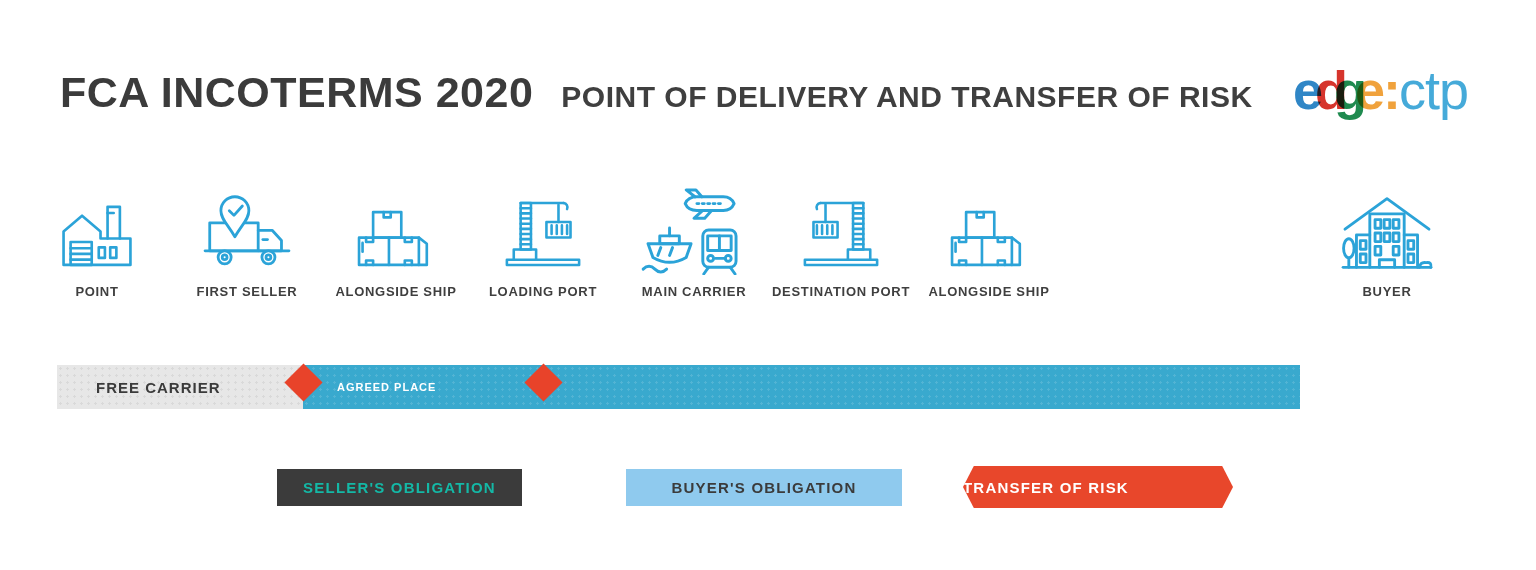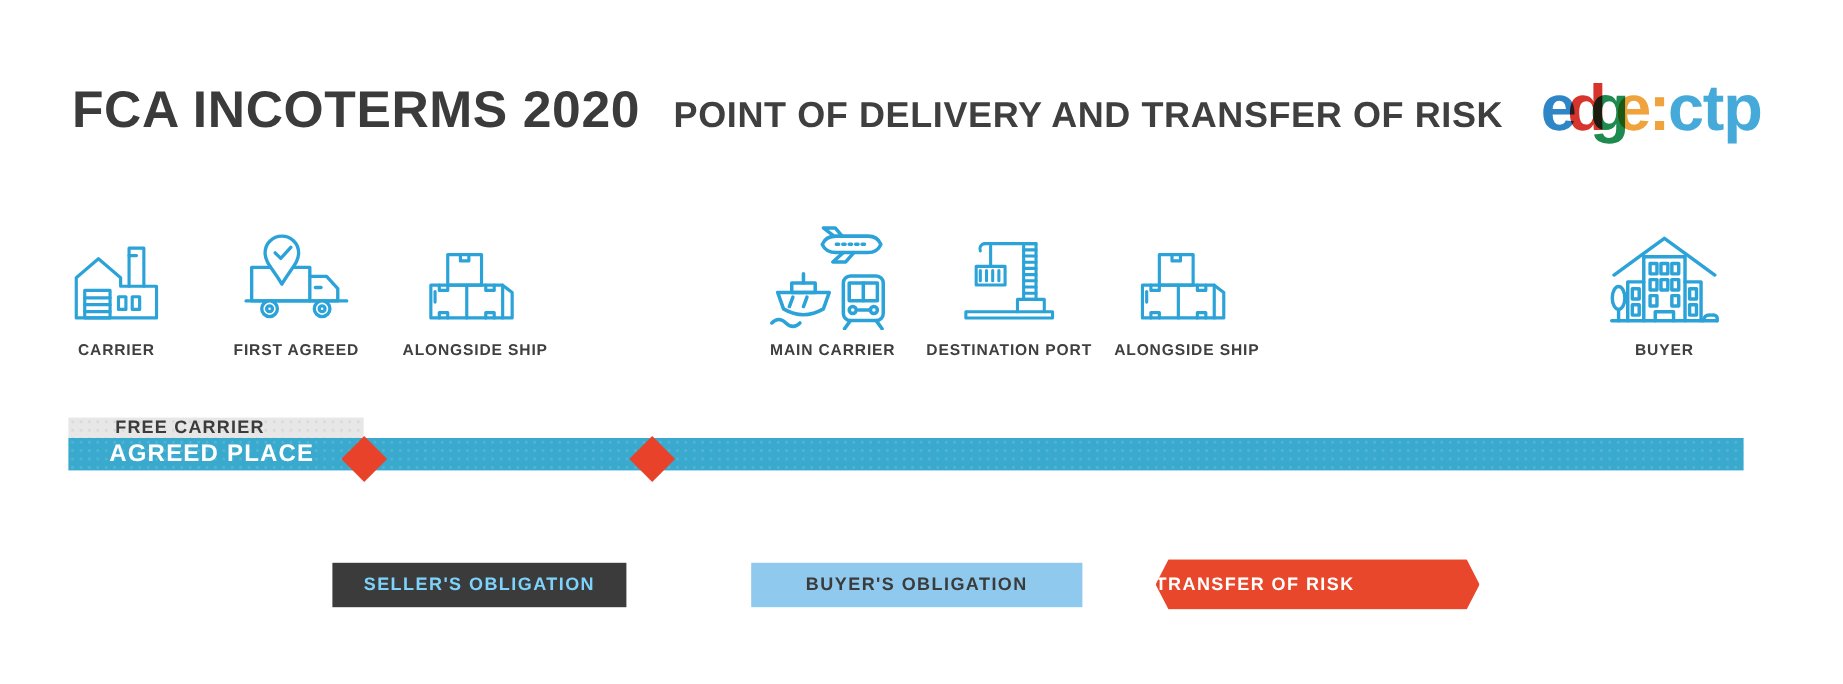--- a/index.html
+++ b/index.html
@@ -19,7 +19,7 @@
   .logo .l-g {color:#1f8a4f;margin-left:-14px;}
   .logo .l-e2{color:#f0a23c;margin-left:-12px;}
   .logo .l-c {color:#f0a23c;margin:0 -2px 0 -2px;}
-  .logo .l-ctp{color:#45aad9;font-weight:700;letter-spacing:-1px;}
+  .logo .l-ctp{color:#45aad9;font-weight:400;letter-spacing:-1px;}
 
   
   .station{position:absolute;top:181px;width:160px;display:flex;flex-direction:column;align-items:center;}

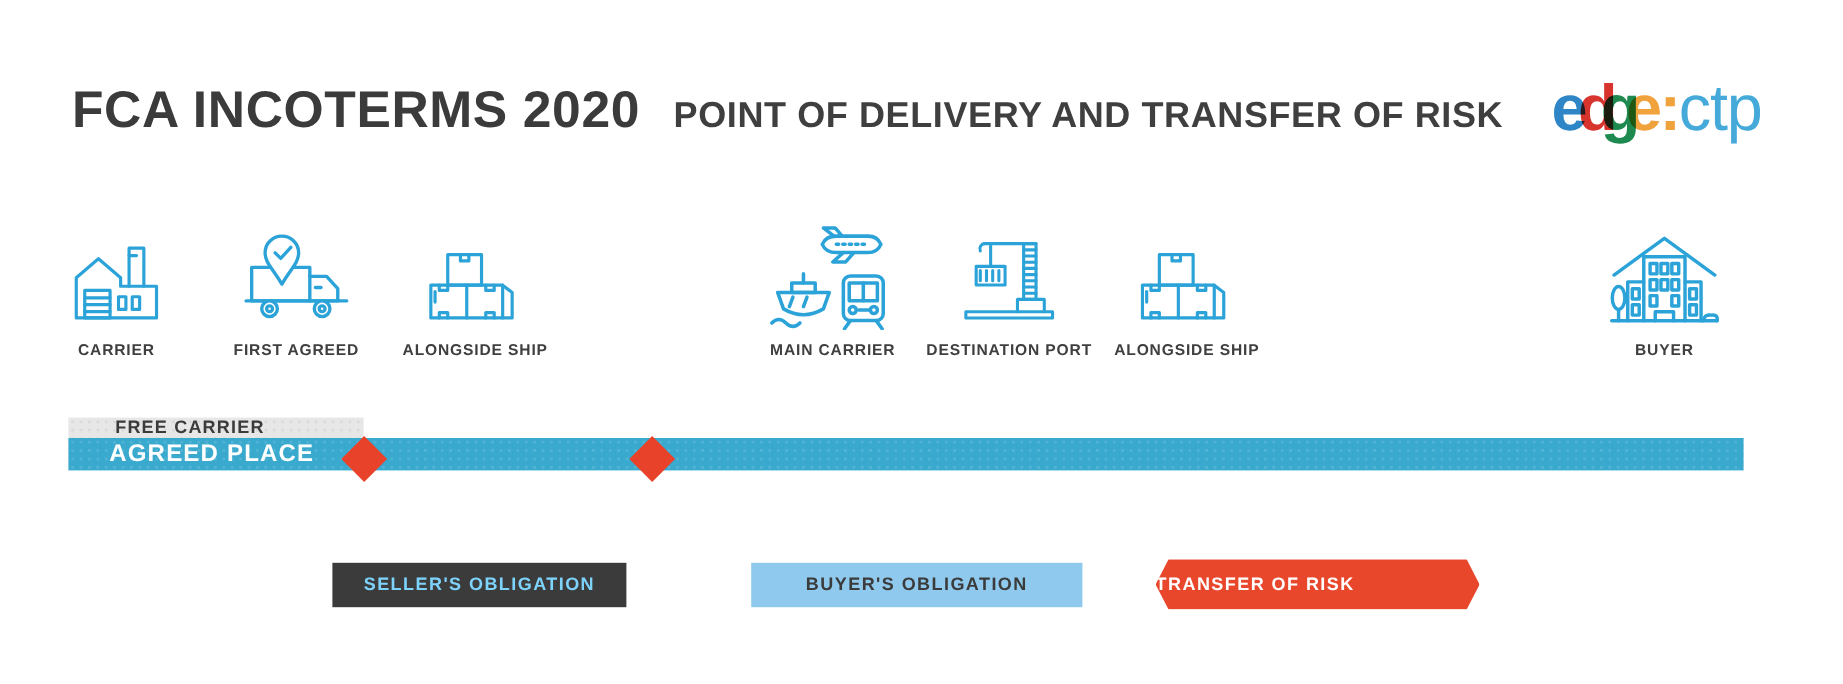--- a/index.html
+++ b/index.html
@@ -83,7 +83,7 @@
           <rect x="65" y="58" width="7" height="12"></rect>
       </svg>
     </div>
-    <div class="station-label">CARRIER</div>
+    <div class="station-label">POINT</div>
   </div>
 
   <div class="station" style="left:167px">

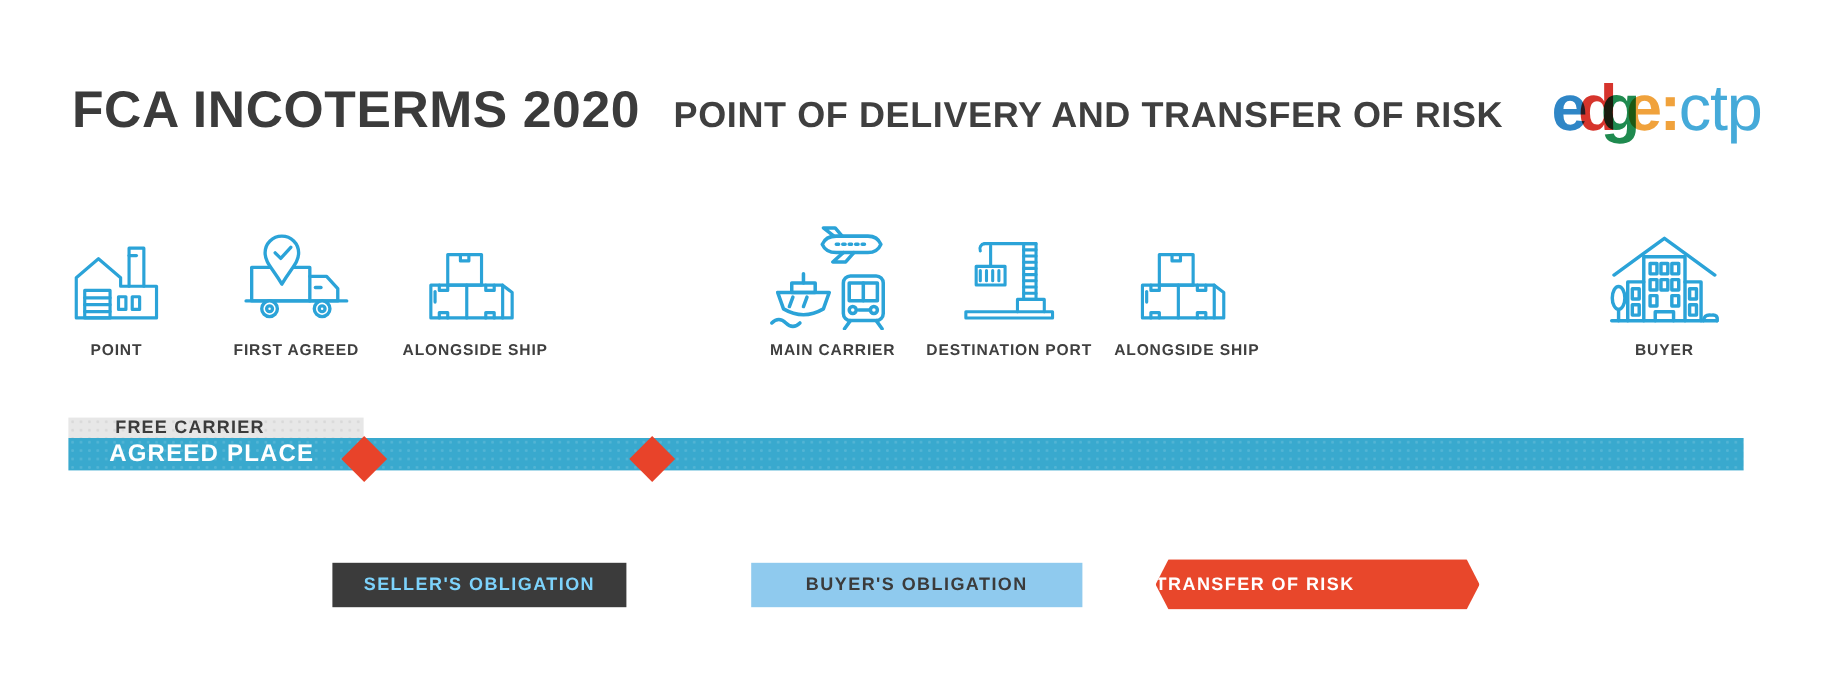--- a/index.html
+++ b/index.html
@@ -101,7 +101,7 @@
         <polyline points="31,19 36,24 45,14"></polyline>
       </svg>
     </div>
-    <div class="station-label">FIRST AGREED</div>
+    <div class="station-label">FIRST SELLER</div>
   </div>
 
   <div class="station" style="left:316px">

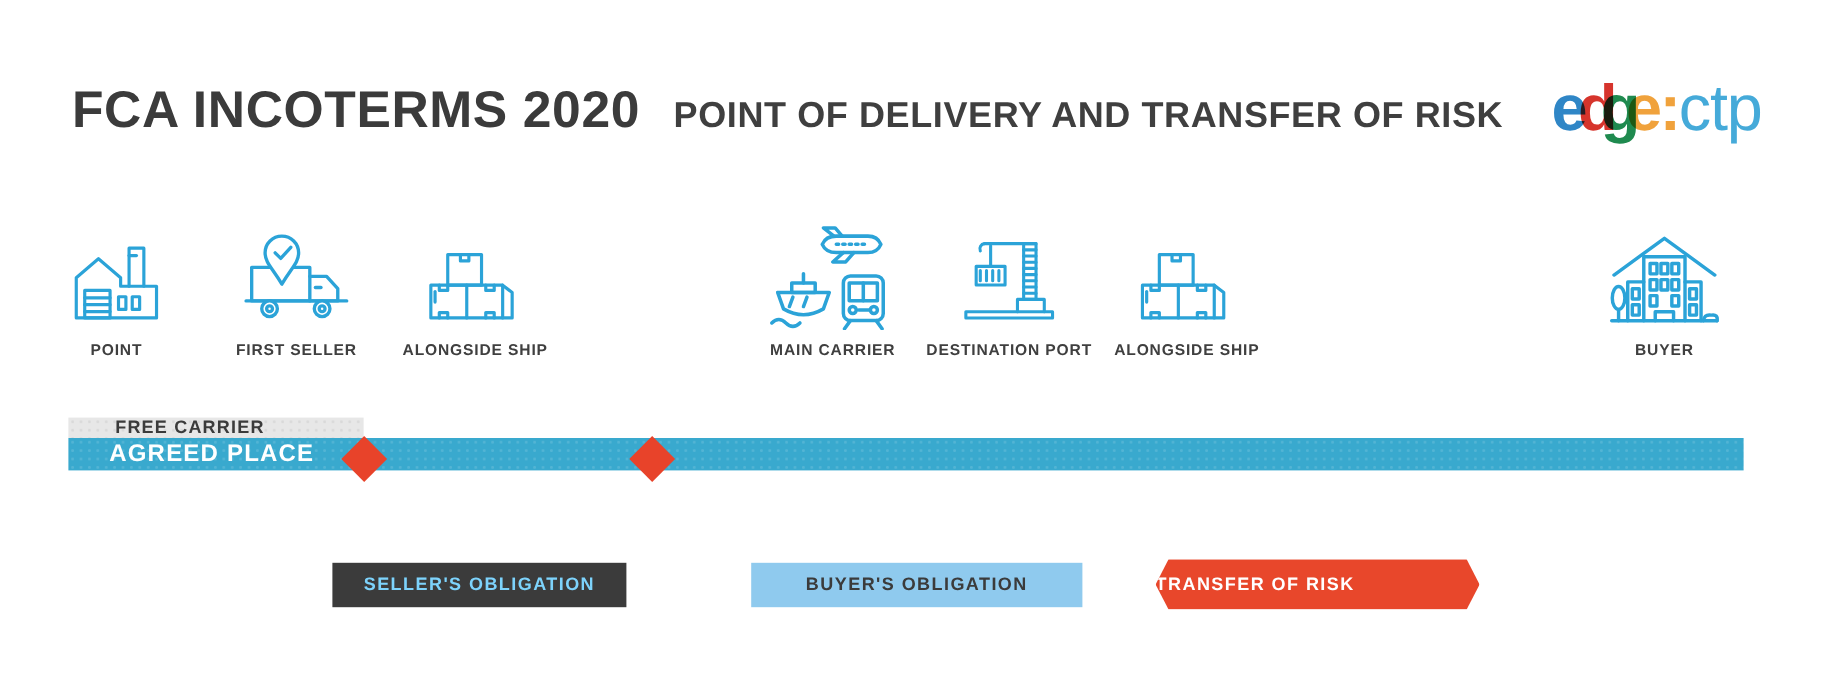--- a/index.html
+++ b/index.html
@@ -120,6 +120,22 @@
     <div class="station-label">ALONGSIDE SHIP</div>
   </div>
 
+  <div class="station" style="left:463px">
+    <div class="icon-box">
+      <svg class="ic" width="86" height="82" viewBox="0 0 100 88">
+        <rect x="8" y="74" width="84" height="6"></rect>
+        <path d="M16,74 V62 H42 V74"></path>
+        <rect x="24" y="8" width="12" height="54"></rect>
+        <path d="M24,14 H36 M24,20 H36 M24,26 H36 M24,32 H36 M24,38 H36 M24,44 H36 M24,50 H36 M24,56 H36"></path>
+        <path d="M24,8 H74"></path>
+          <path d="M74,8 a5,5 0 0 1 4,7"></path>
+        <path d="M68,10 V30"></path>
+        <rect x="54" y="30" width="28" height="18"></rect>
+        <path d="M60,34 V44 M66,34 V44 M72,34 V44 M78,34 V44"></path>
+      </svg>
+    </div>
+    <div class="station-label">LOADING PORT</div>
+  </div>
 
   <div class="station" style="left:761px">
     <div class="icon-box">

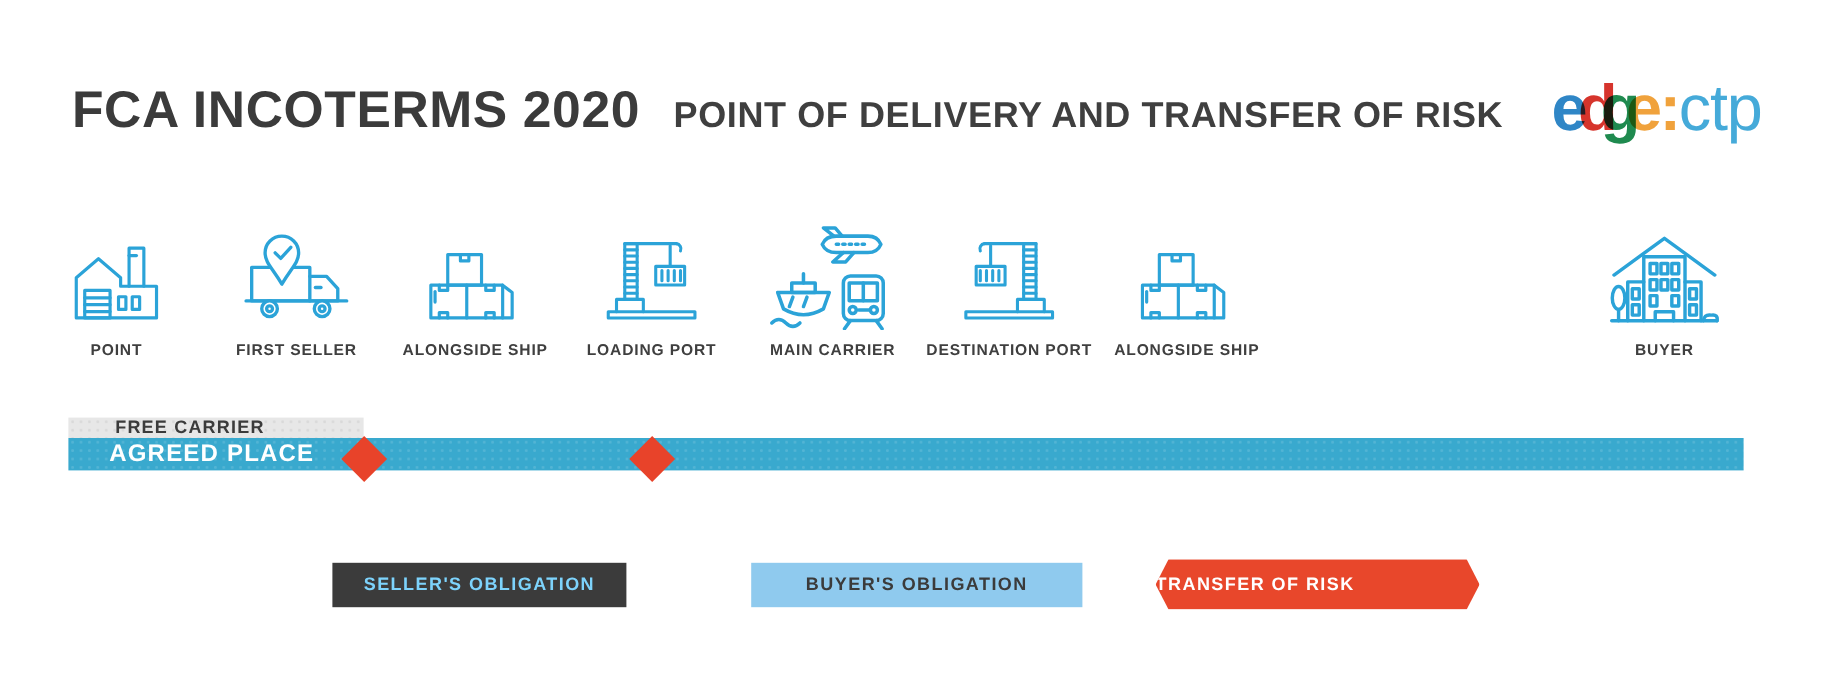--- a/index.html
+++ b/index.html
@@ -31,7 +31,7 @@
   .ic .wf{fill:#ffffff;}
 
   
-  .bar{position:absolute;left:57px;top:348px;width:1396px;height:44px;display:flex;flex-direction:column;}
+  .bar{position:absolute;left:57px;top:365px;width:1243px;height:44px;display:flex;}
   .bar-gray{width:246px;background:#e7e7e7;
       background-image:radial-gradient(circle,#d9d9d9 1px,transparent 1.3px);background-size:7px 7px;
       display:flex;align-items:center;padding-left:39px;box-sizing:border-box;}

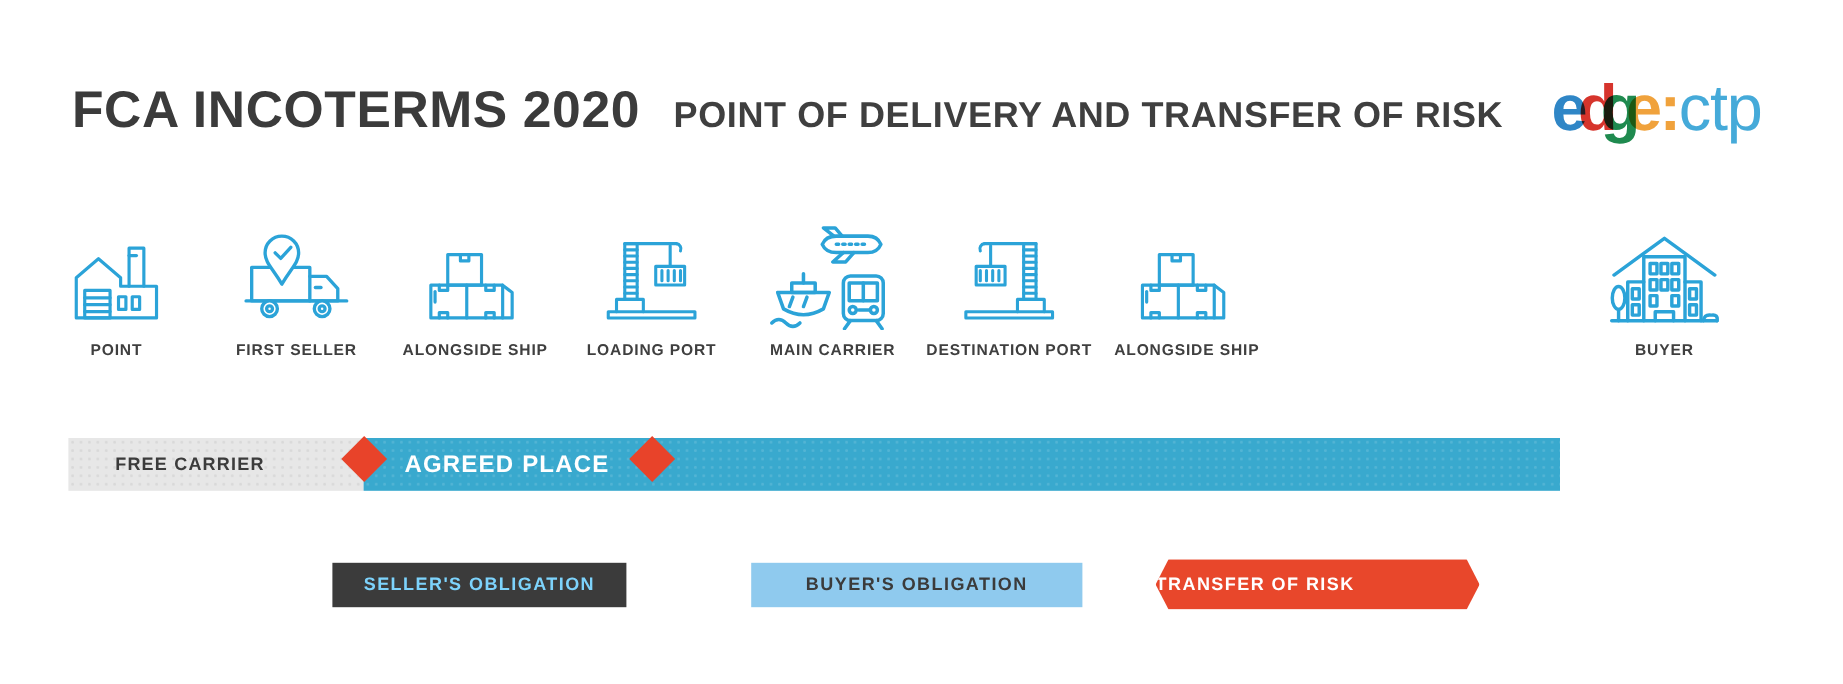--- a/index.html
+++ b/index.html
@@ -39,7 +39,7 @@
       background-image:radial-gradient(circle,rgba(255,255,255,.13) 1px,transparent 1.3px);background-size:7px 7px;
       display:flex;align-items:center;padding-left:34px;box-sizing:border-box;}
   .bar-gray-label{font-size:15px;font-weight:700;color:#3b3b3b;letter-spacing:1px;}
-  .bar-blue-label{font-size:20px;font-weight:700;color:#ffffff;letter-spacing:1px;}
+  .bar-blue-label{font-size:11px;font-weight:700;color:#ffffff;letter-spacing:1px;}
   .diamond{position:absolute;width:27px;height:27px;background:#e8432a;transform:rotate(45deg);top:369px;}
   .diamond-1{left:290px;}
   .diamond-2{left:530px;}

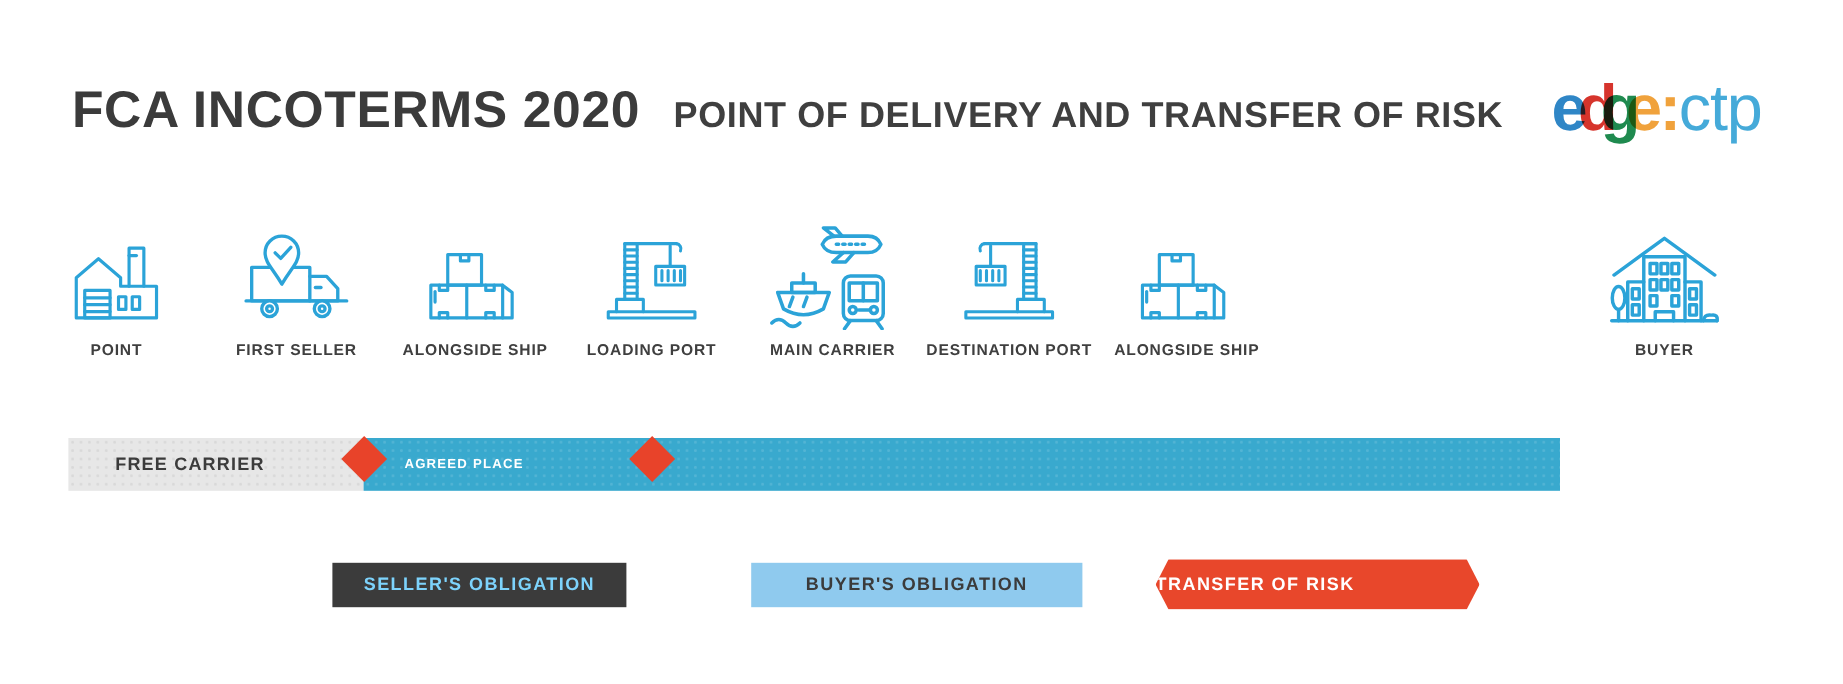--- a/index.html
+++ b/index.html
@@ -52,7 +52,7 @@
   .legend-risk{position:absolute;left:963px;top:466px;width:270px;height:42px;background:#e8472b;
       display:flex;align-items:center;justify-content:flex-start;
       clip-path:polygon(4% 0,96% 0,100% 50%,96% 100%,4% 100%,0 50%);}
-  .legend-seller .lg-label{color:#7dd3fc;text-align:center;}
+  .legend-seller .lg-label{color:#14b8a6;text-align:center;}
   .legend-buyer  .lg-label{color:#3b3b3b;}
   .legend-risk   .lg-label{color:#ffffff;}
   .lg-label{font-size:15px;font-weight:700;letter-spacing:1.2px;}

